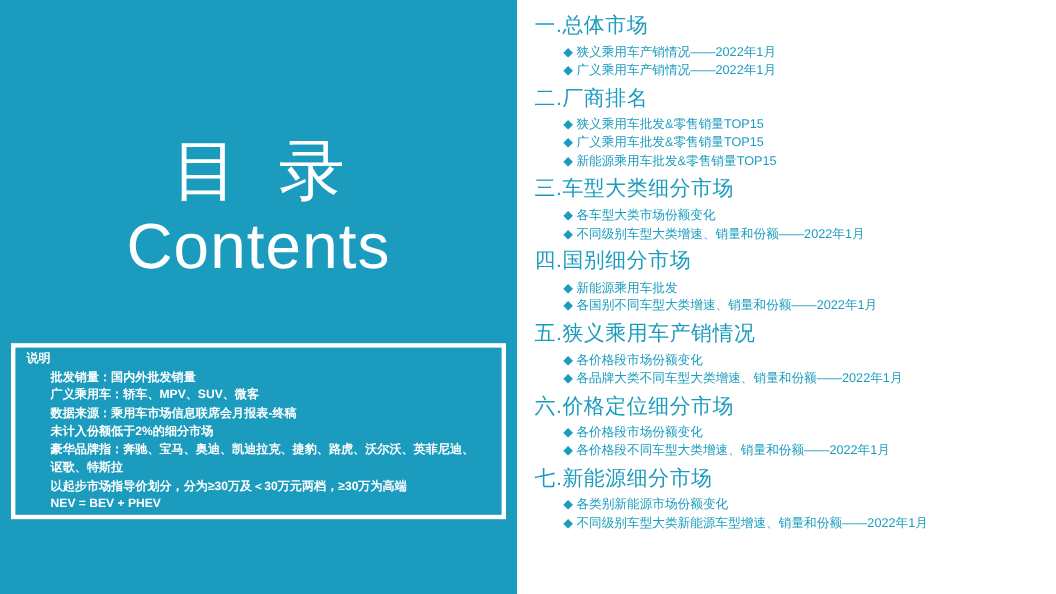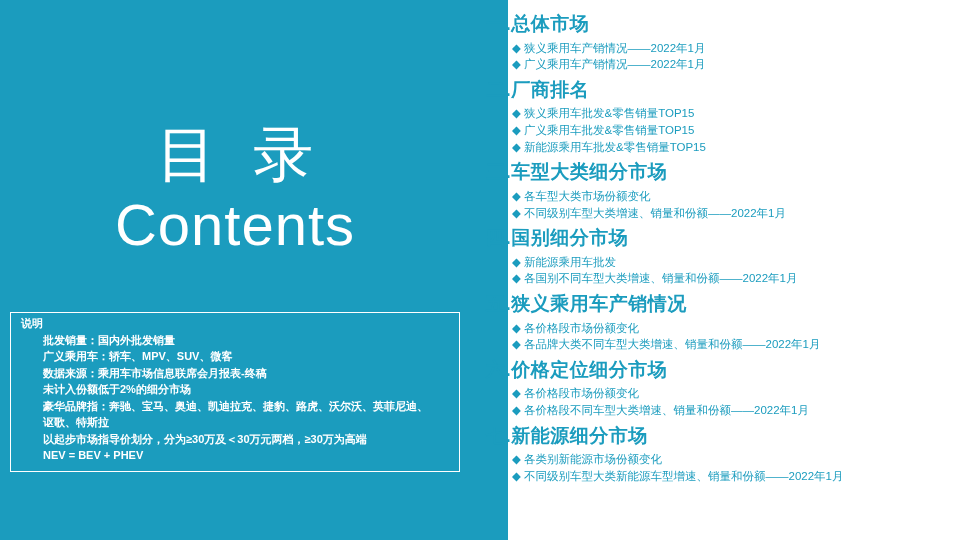--- a/index.html
+++ b/index.html
@@ -98,7 +98,7 @@
   .section-heading {
     color: #1b9cbe;
     font-size: 19px;
-    font-weight: bold;
+    font-weight: normal;
     line-height: 1.5;
     margin: 0 0 1px 0;
     letter-spacing: 0.5px;

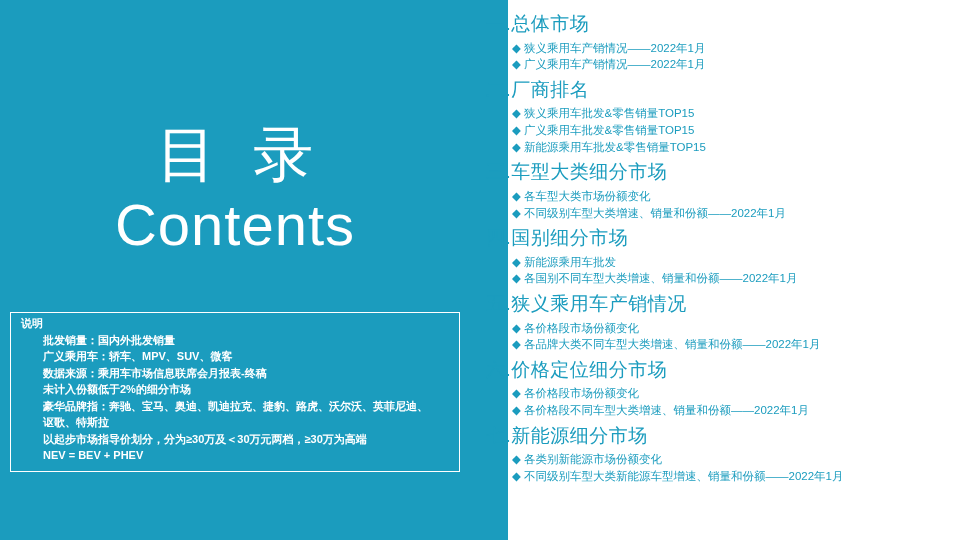--- a/index.html
+++ b/index.html
@@ -24,7 +24,7 @@
     position: absolute;
     left: 0;
     top: 0;
-    width: 508px;
+    width: 470px;
     height: 540px;
     background: #1b9cbe;
     box-sizing: border-box;

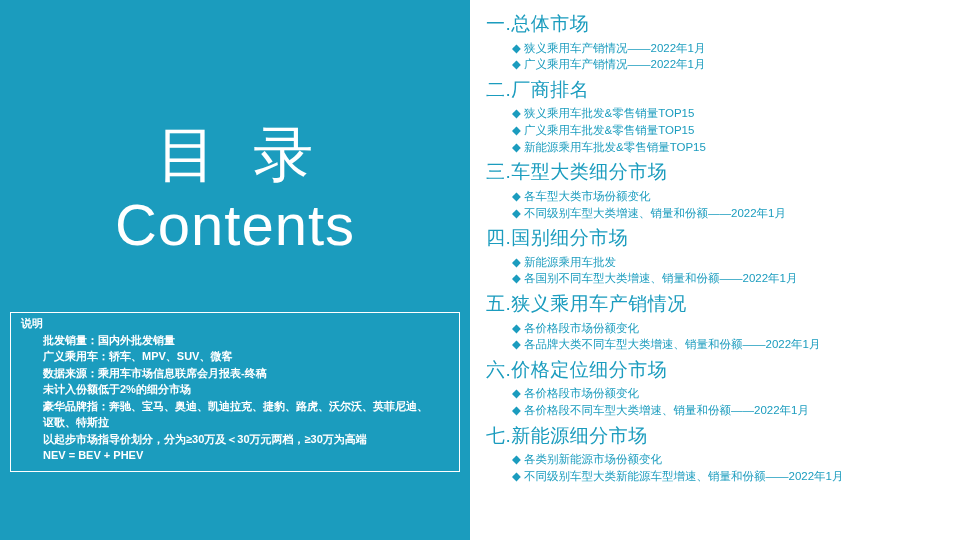--- a/index.html
+++ b/index.html
@@ -59,7 +59,7 @@
     top: 312px;
     width: 450px;
     height: 160px;
-    border: 1px solid #ffffff;
+    border: 4px solid #ffffff;
     box-sizing: border-box;
     color: #ffffff;
     padding: 4px 6px 4px 6px;

